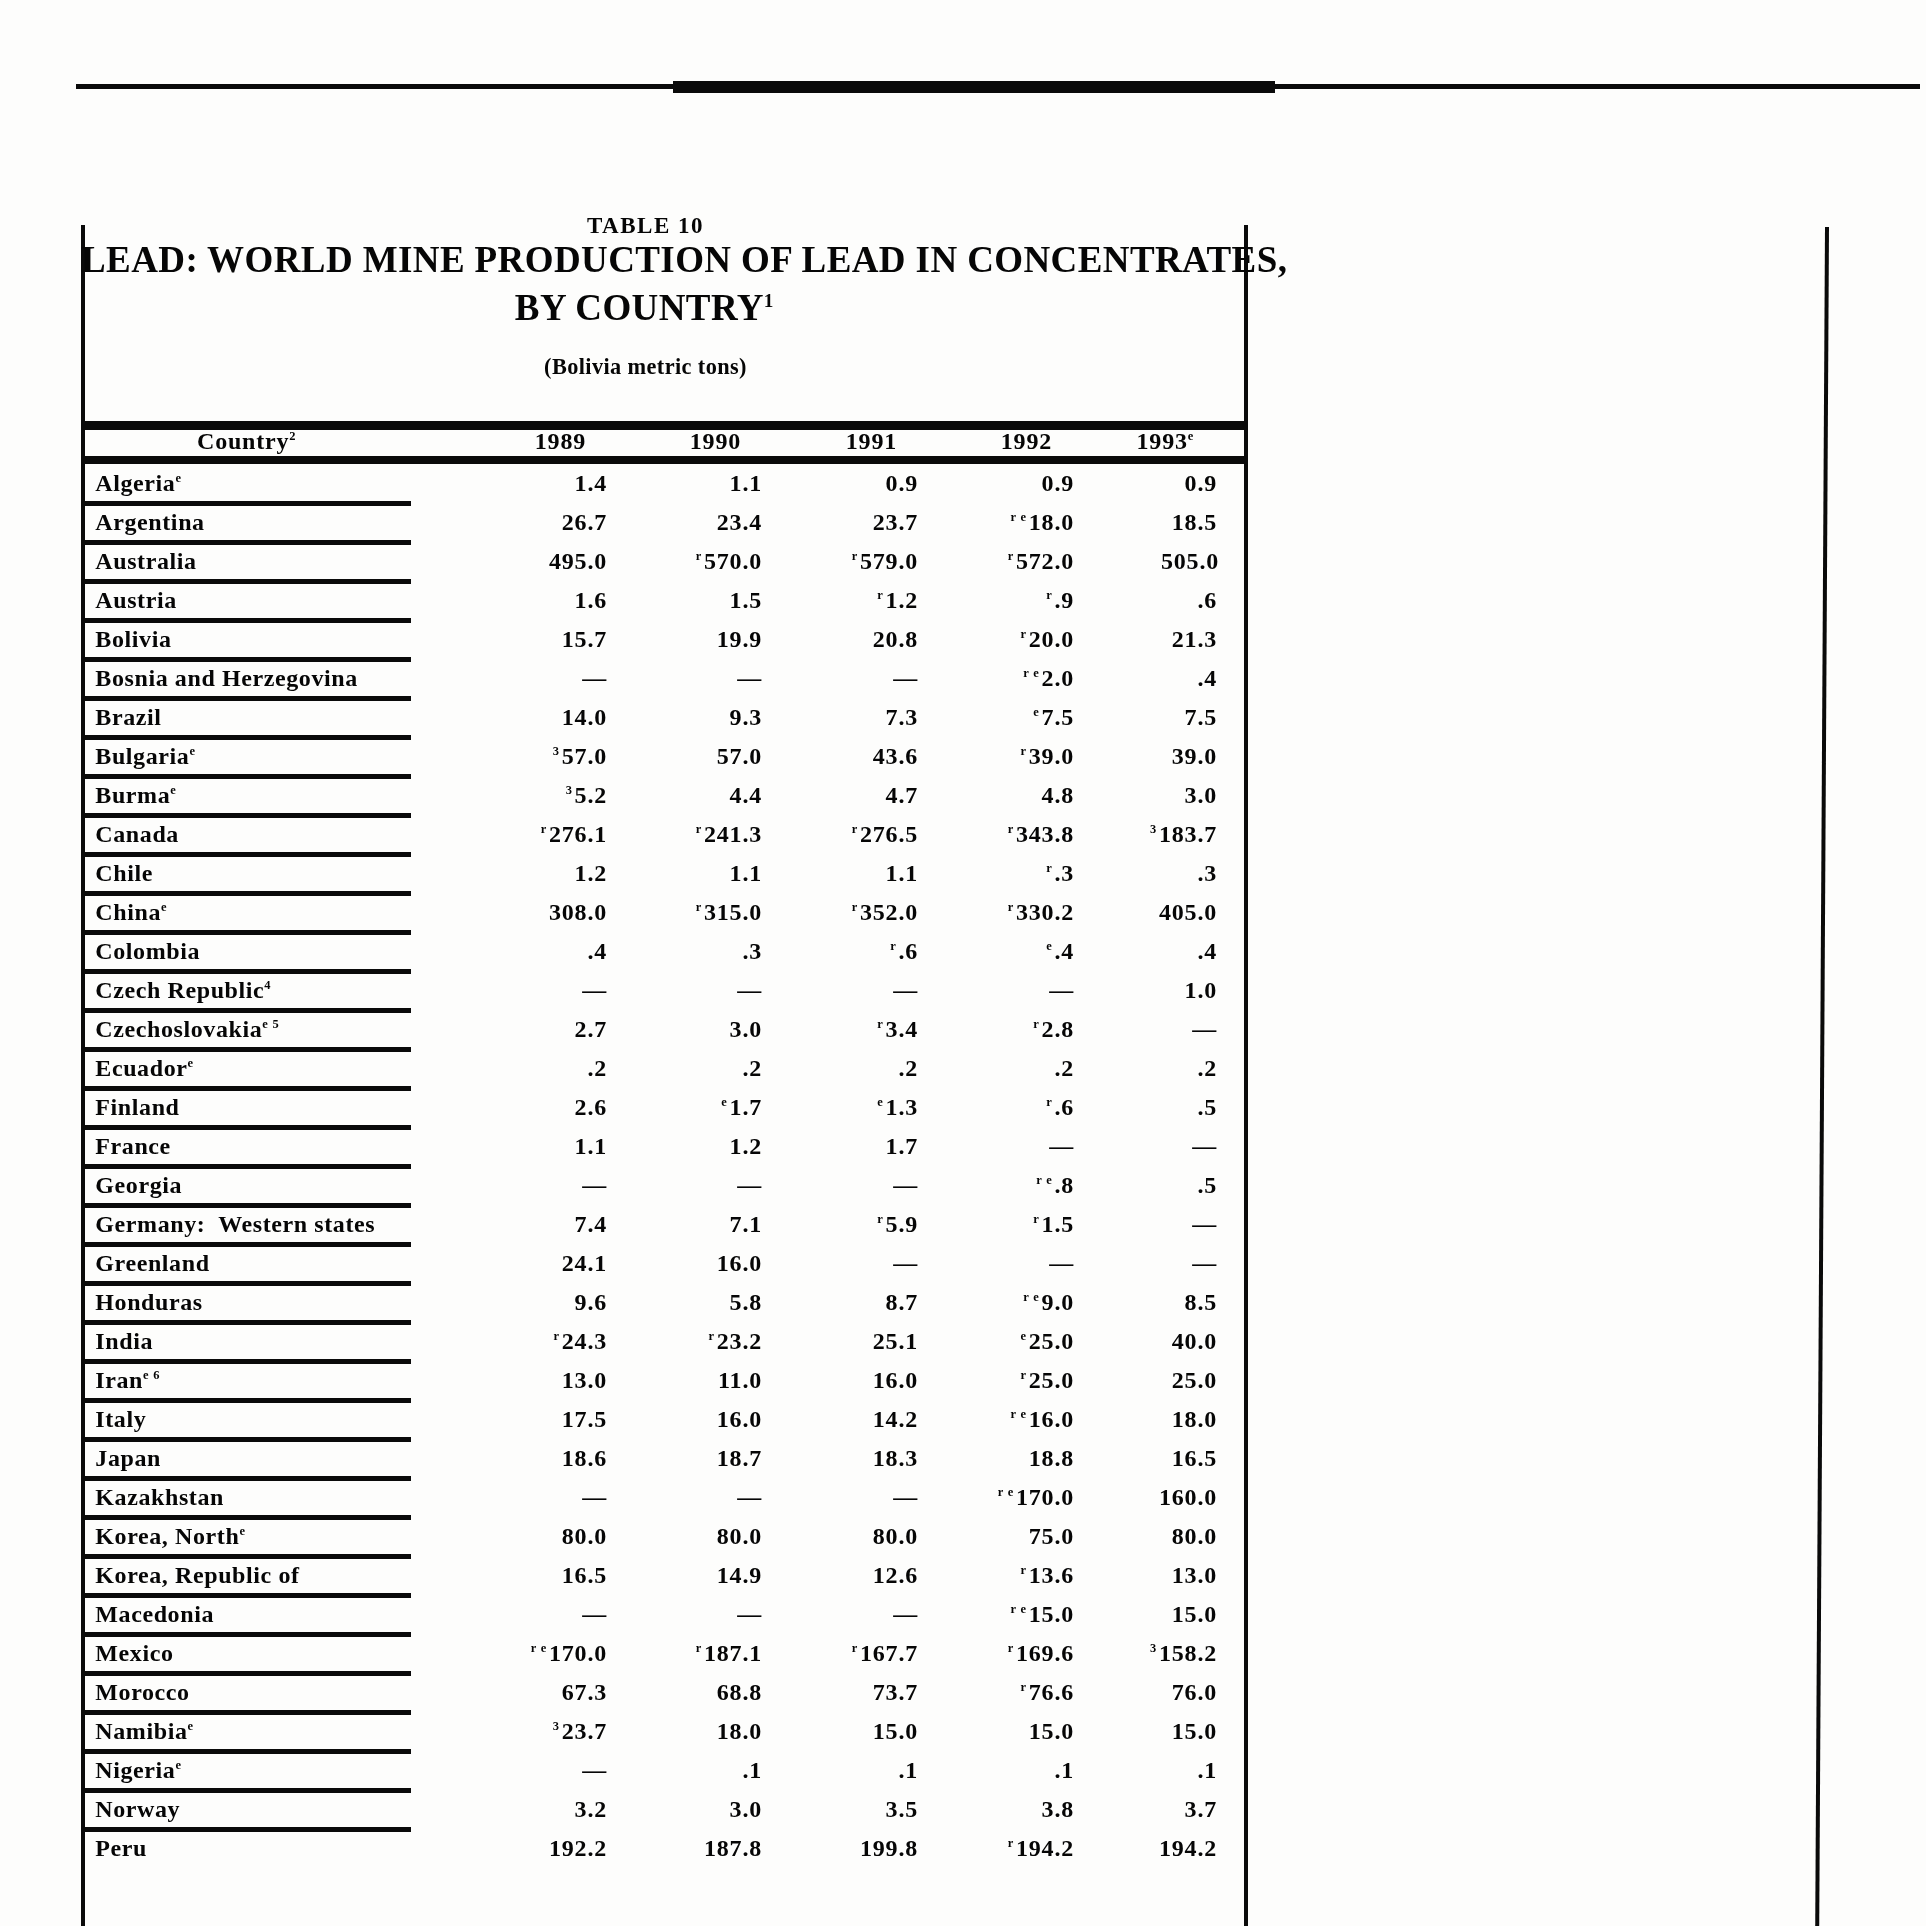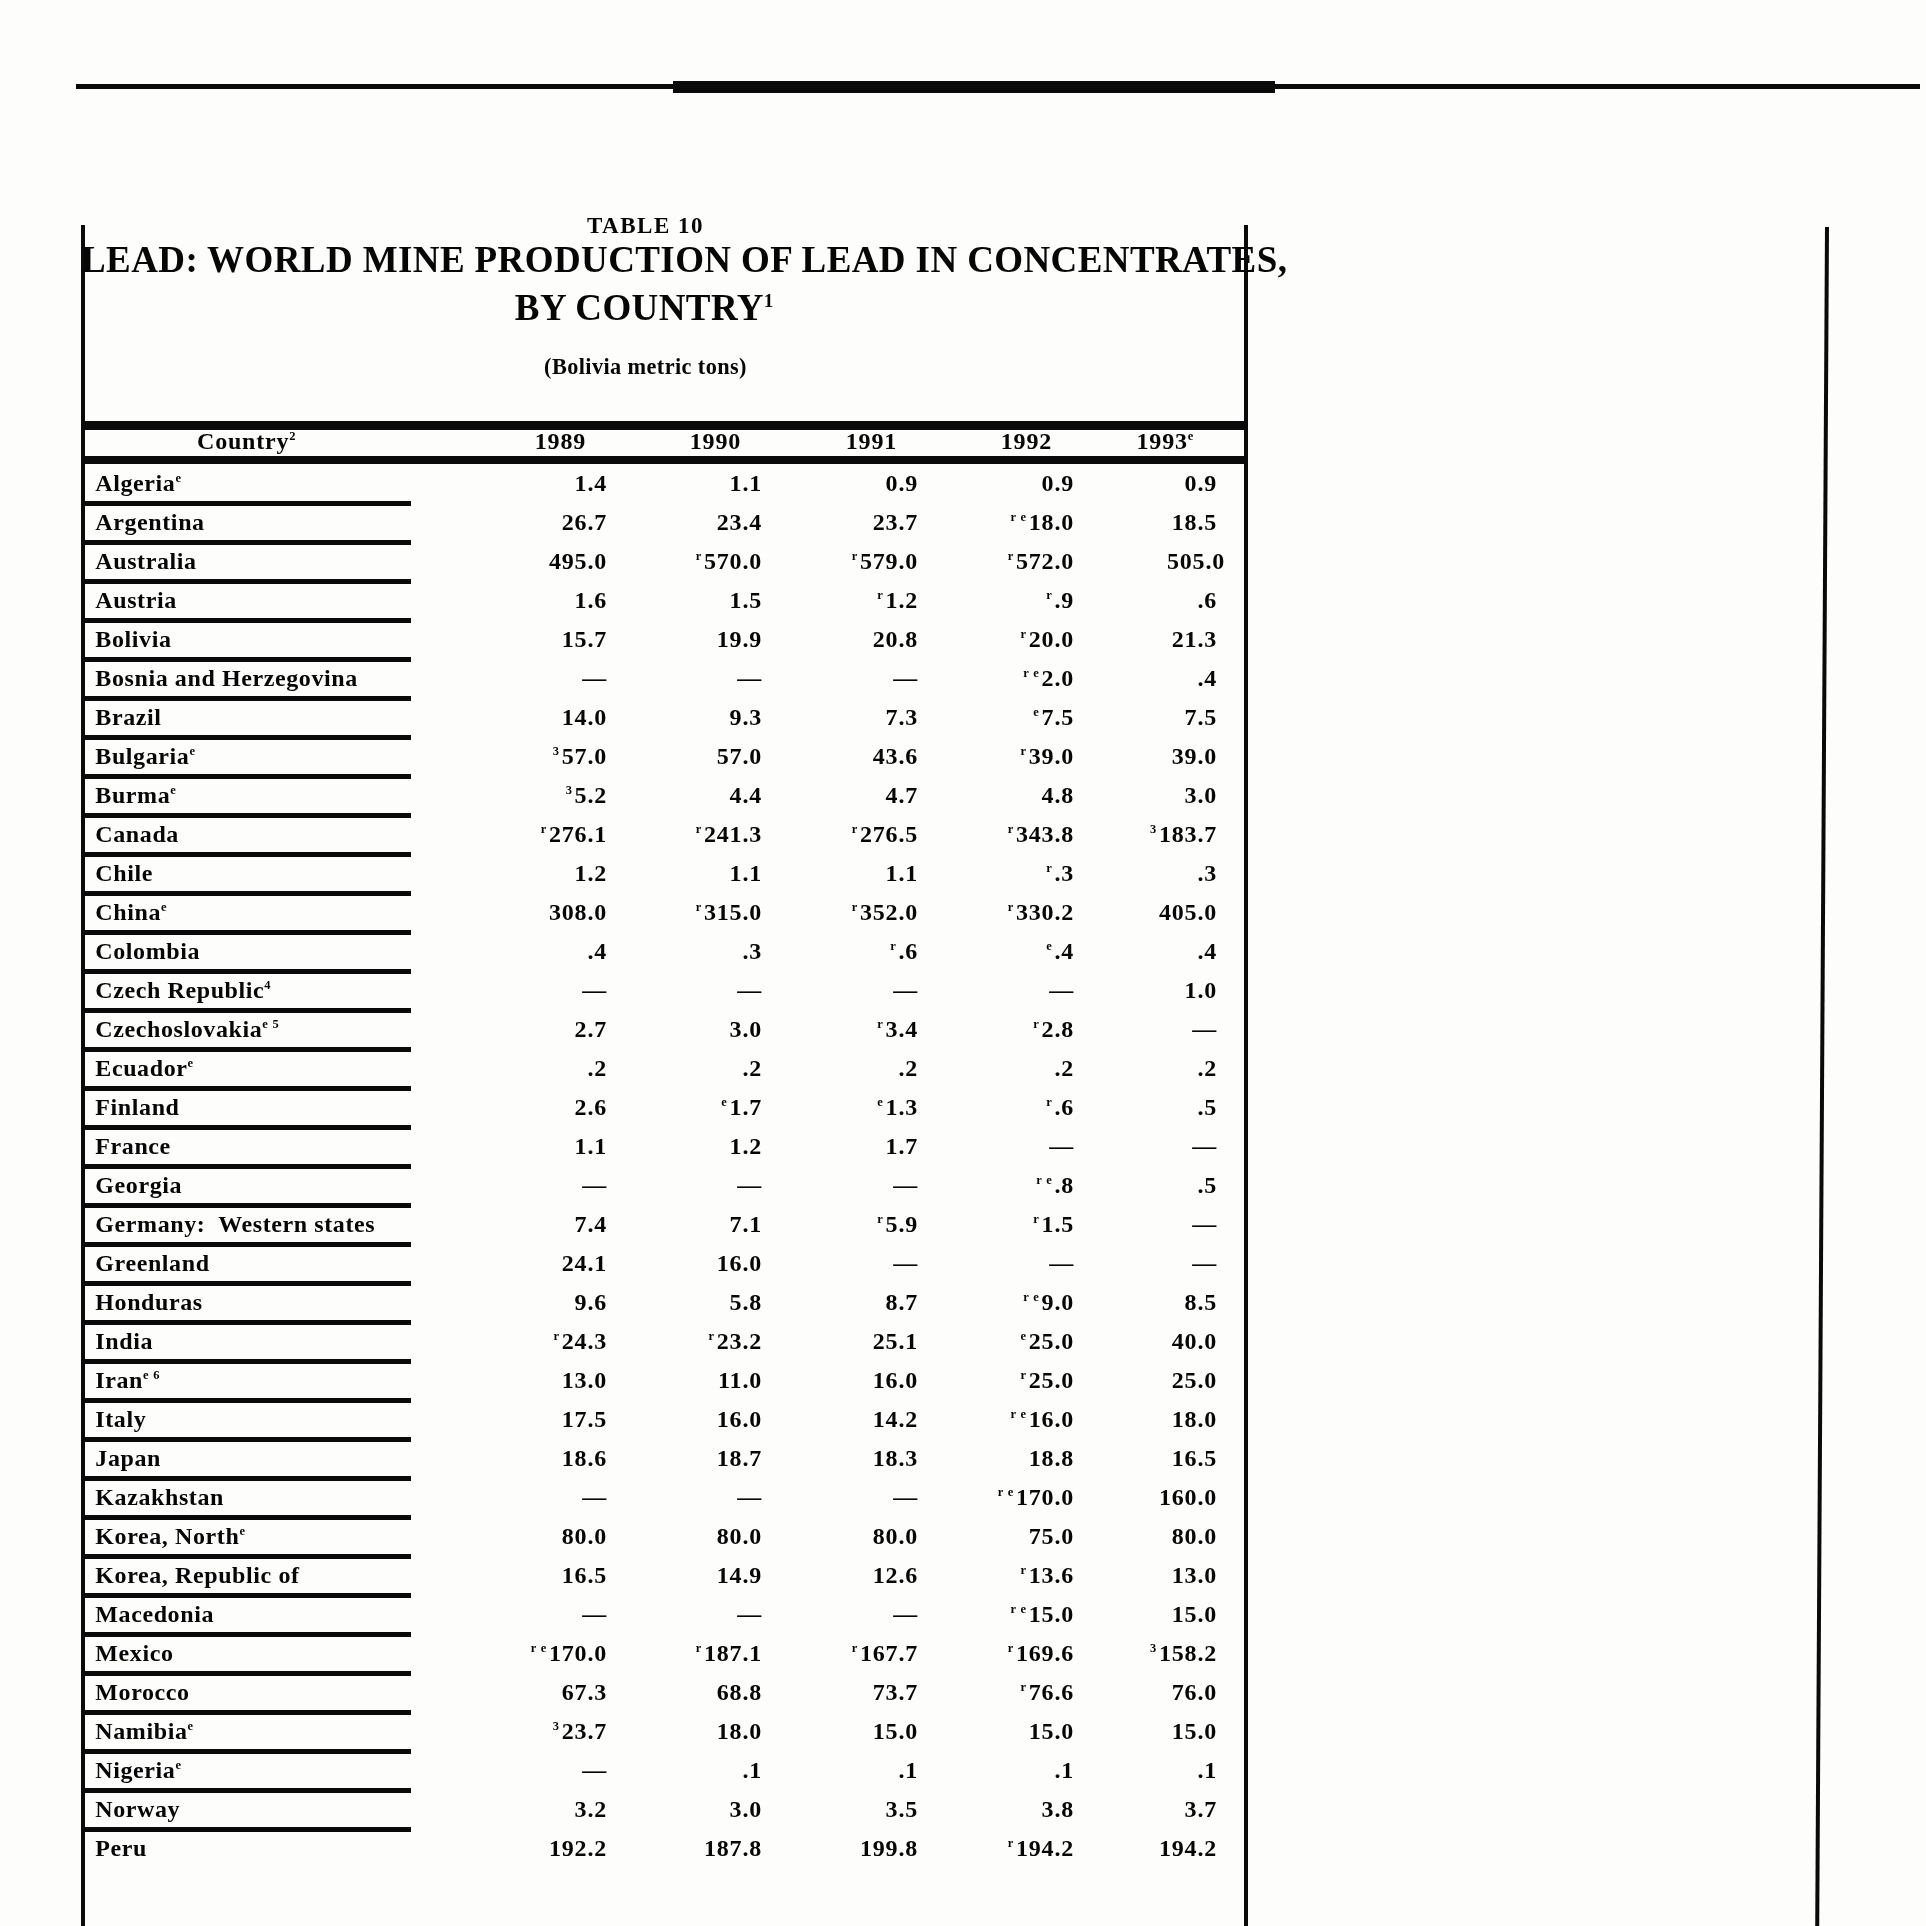--- a/index.html
+++ b/index.html
@@ -86,7 +86,7 @@
       <span class="vcell" style="right: 485px;"><sup class="fm">r</sup>570.0</span>
       <span class="vcell" style="right: 329px;"><sup class="fm">r</sup>579.0</span>
       <span class="vcell" style="right: 173px;"><sup class="fm">r</sup>572.0</span>
-      <span class="vcell" style="right: 22px;">505.0</span>
+      <span class="vcell" style="right: 28px;">505.0</span>
       <div class="rowsep"></div>
     </div>
     <div class="trow">

